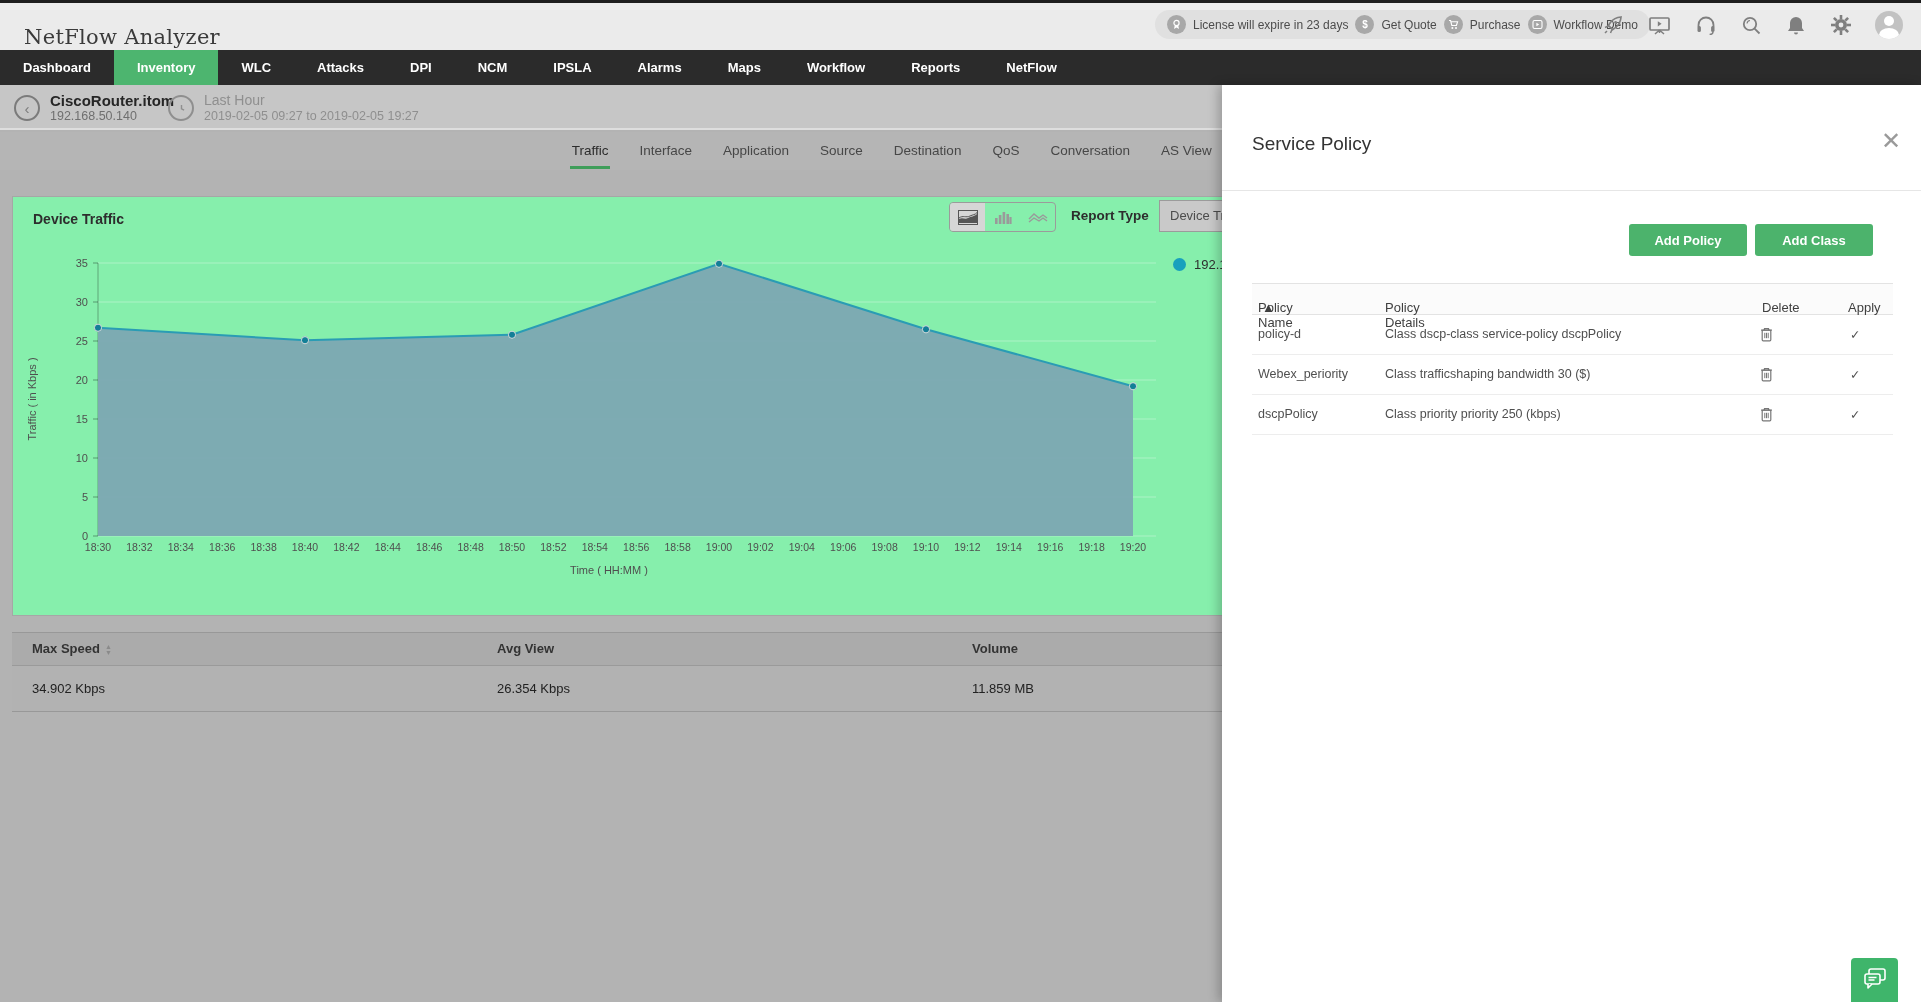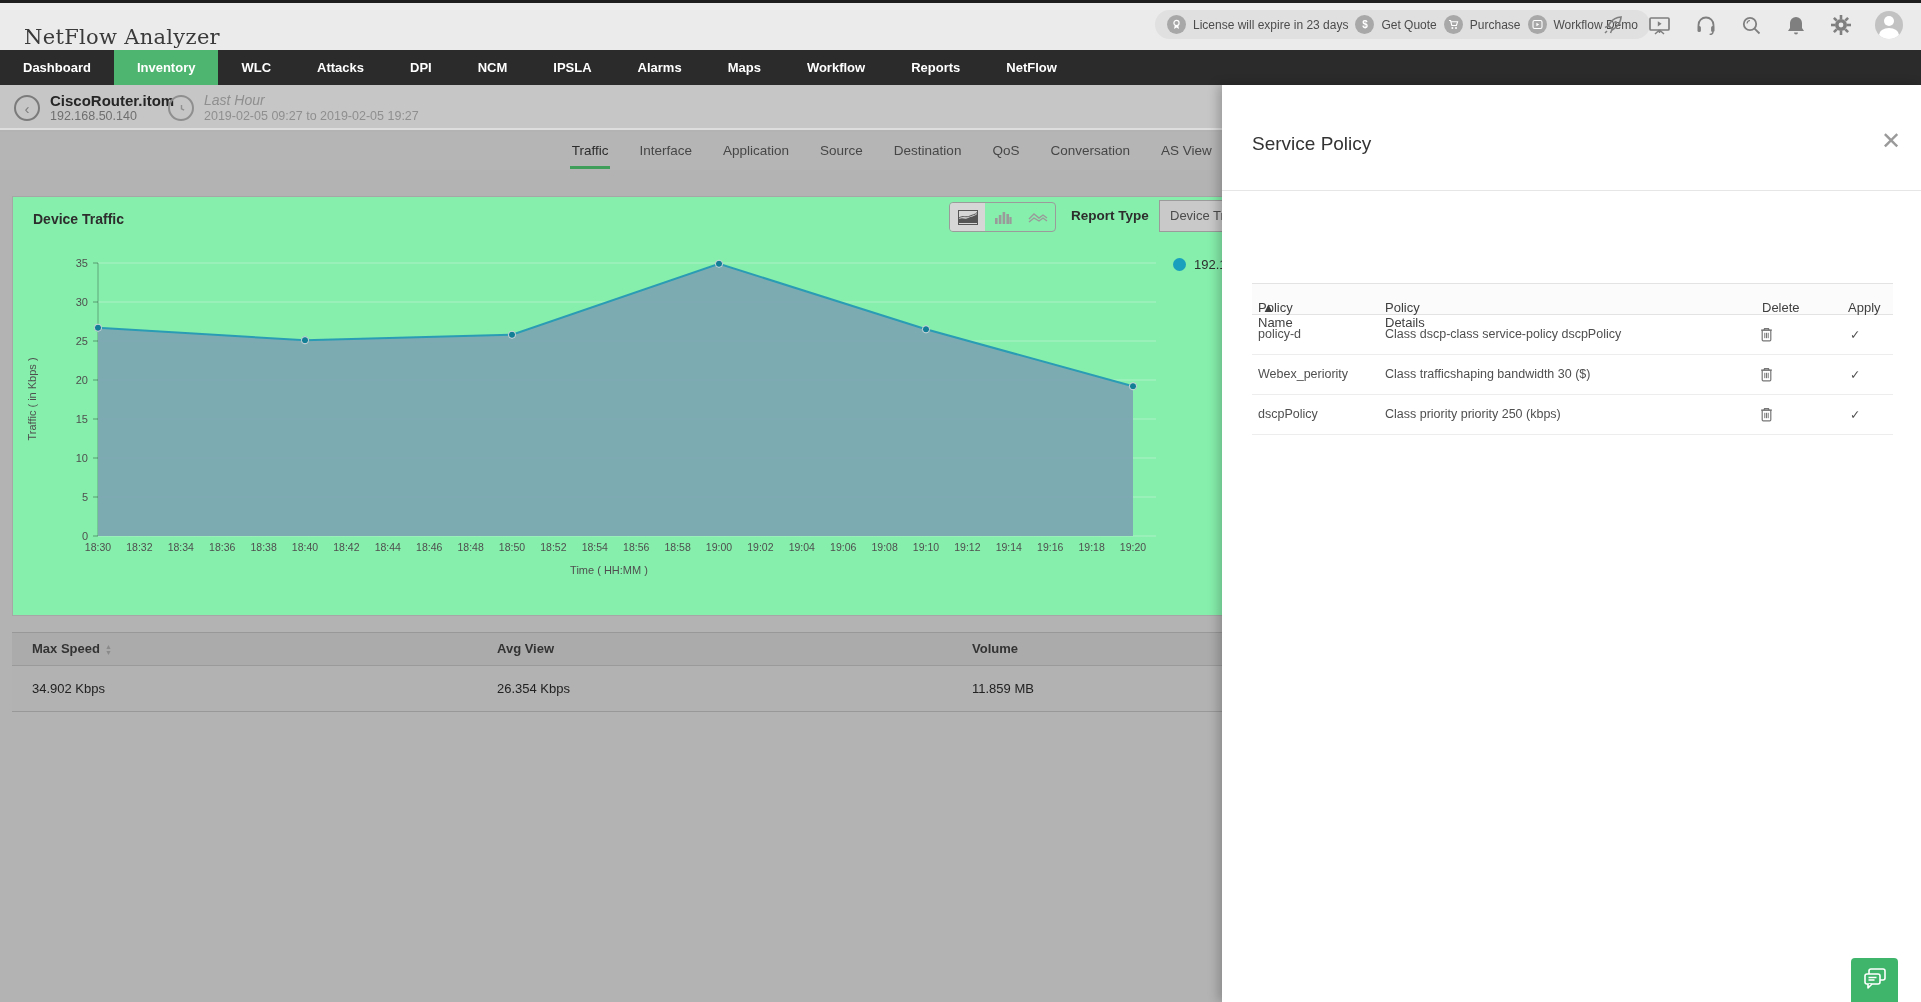--- a/index.html
+++ b/index.html
@@ -38,7 +38,7 @@
   .crumb-time { left:168px; }
   .crumb-line1 { font-size:15px; font-weight:bold; color:#262626; line-height:17px; }
   .crumb-line2 { font-size:12.5px; color:#6f6f6f; line-height:15px; }
-  .crumb-time .crumb-line1 { color:#8f8f8f; font-weight:normal; font-size:14px;font-style:italic; }
+  .crumb-time .crumb-line1 { color:#8f8f8f; font-weight:normal; font-size:14px; }
   .crumb-time .crumb-line2 { color:#8f8f8f; }
   .crumb-time .circle-ic { border-color:#8f8f8f; color:#8f8f8f; }
 

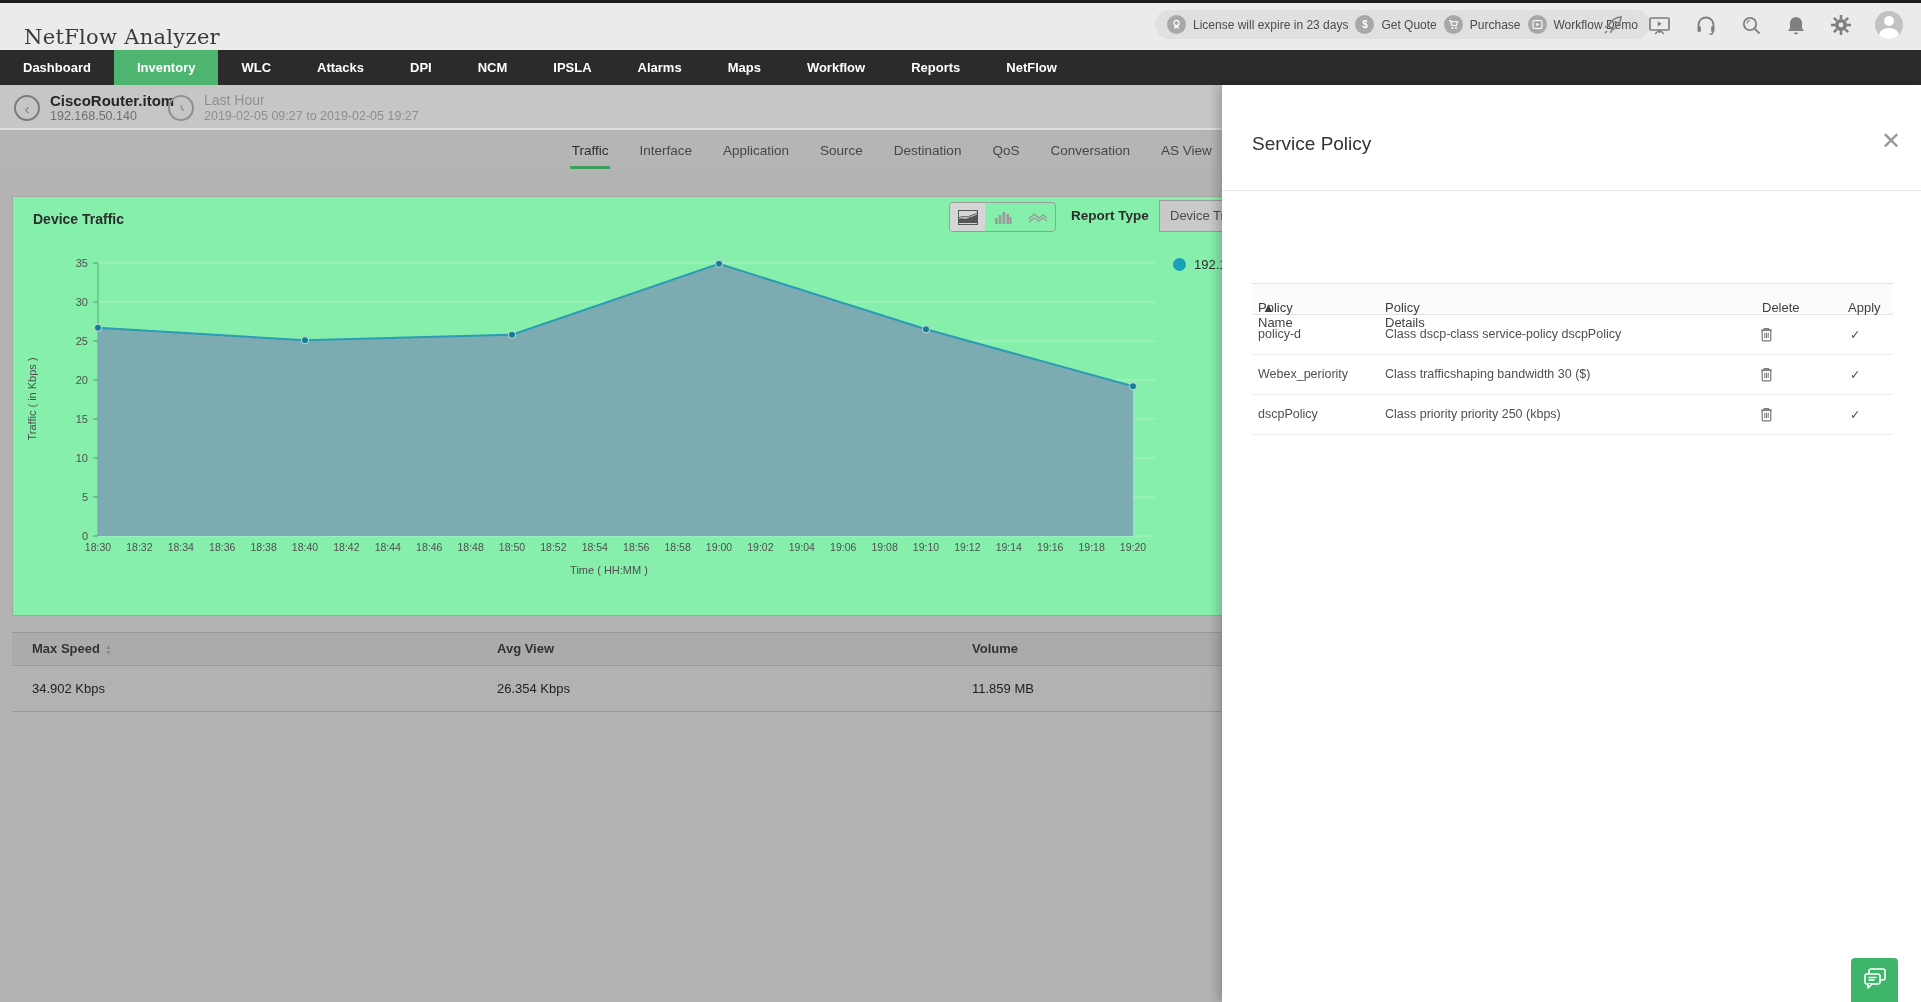--- a/index.html
+++ b/index.html
@@ -359,6 +359,10 @@
     <div class="panel-title">Service Policy</div>
     <div class="panel-close">✕</div>
     <div class="panel-divider"></div>
+    <div class="panel-btns">
+      <button class="green-btn">Add Policy</button>
+      <button class="green-btn">Add Class</button>
+    </div>
     <div class="ptable">
       <div class="ptable-header">
         <span class="col-name">

